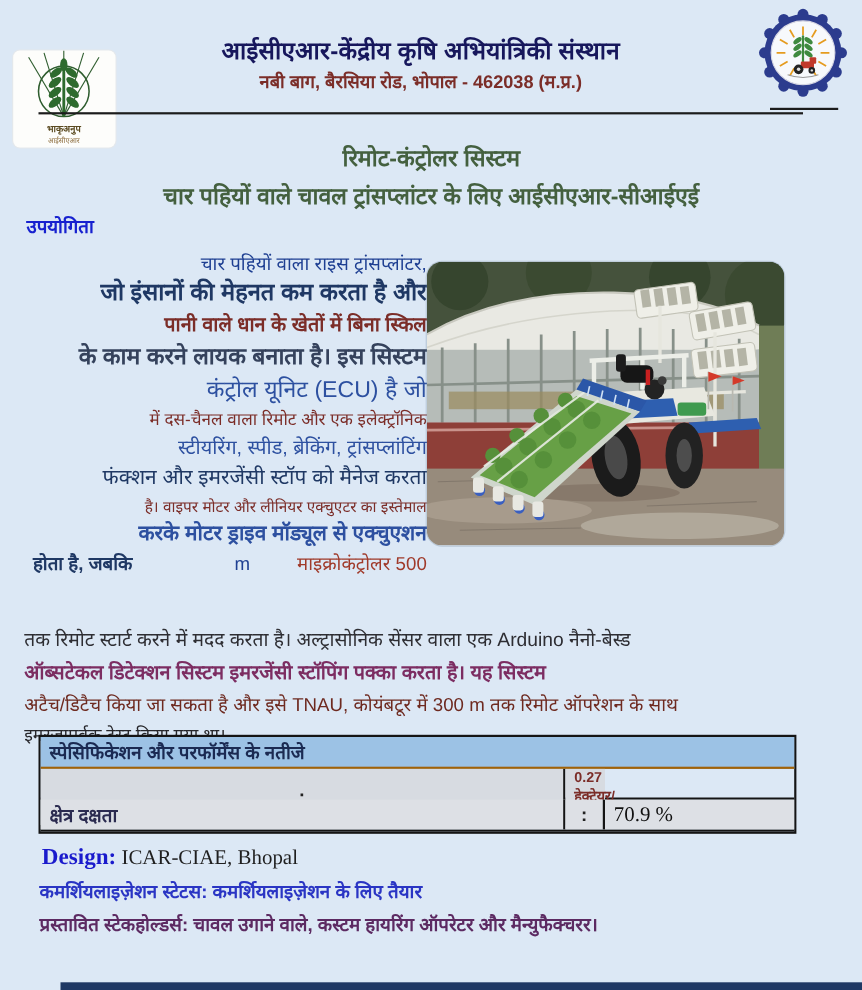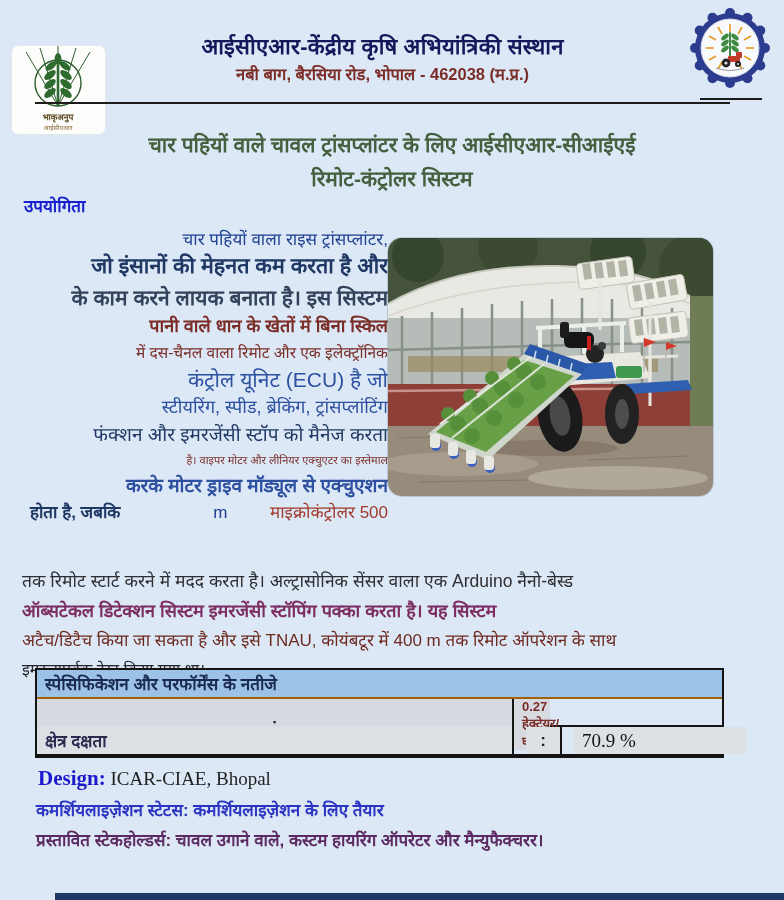--- a/index.html
+++ b/index.html
@@ -173,8 +173,8 @@
   <div class="logo-rule"></div>
 
   <div class="doc-title">
+    <div>रिमोट-कंट्रोलर सिस्टम</div>
     <div>चार पहियों वाले चावल ट्रांसप्लांटर के लिए आईसीएआर-सीआईएई</div>
-    <div>रिमोट-कंट्रोलर सिस्टम</div>
   </div>
   <div class="section-label">उपयोगिता</div>
 

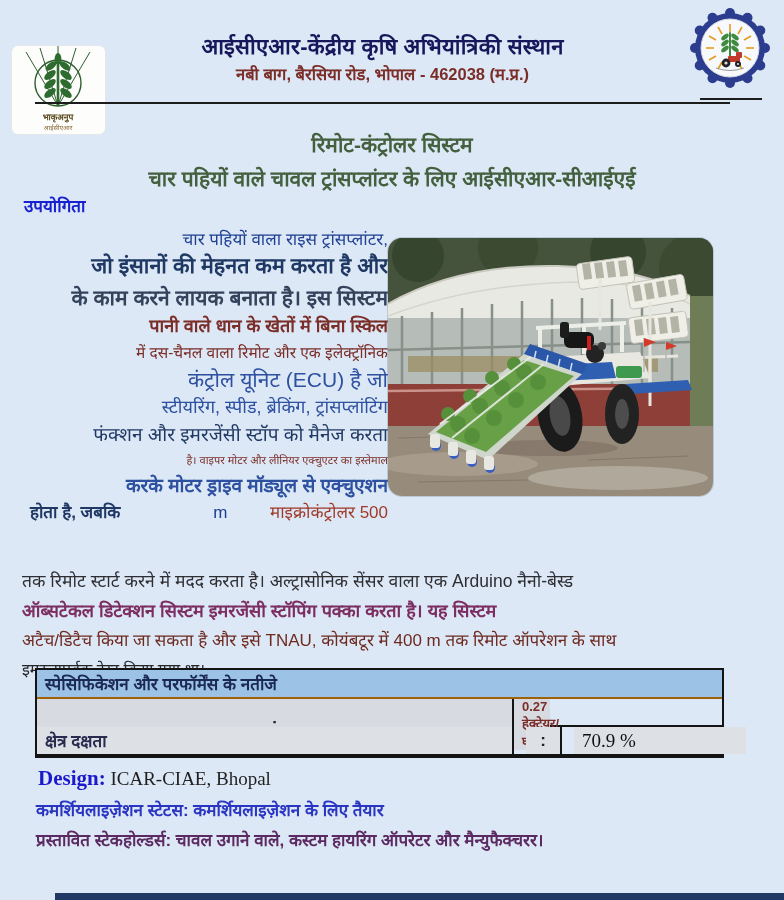--- a/index.html
+++ b/index.html
@@ -181,8 +181,8 @@
   <div class="body-col">
     <div class="bl bl1">चार पहियों वाला राइस ट्रांसप्लांटर,</div>
     <div class="bl bl2">जो इंसानों की मेहनत कम करता है और</div>
+    <div class="bl bl3">पानी वाले धान के खेतों में बिना स्किल</div>
     <div class="bl bl4">के काम करने लायक बनाता है। इस सिस्टम</div>
-    <div class="bl bl3">पानी वाले धान के खेतों में बिना स्किल</div>
     <div class="bl bl5">में दस-चैनल वाला रिमोट और एक इलेक्ट्रॉनिक</div>
     <div class="bl bl6">कंट्रोल यूनिट (ECU) है जो</div>
     <div class="bl bl7">स्टीयरिंग, स्पीड, ब्रेकिंग, ट्रांसप्लांटिंग</div>

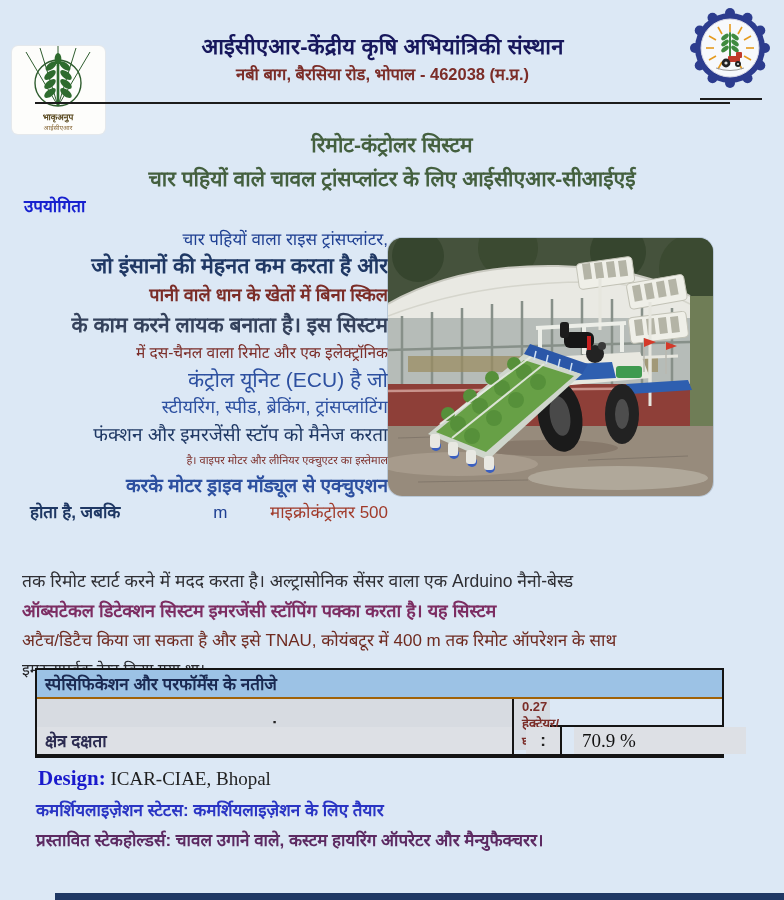--- a/index.html
+++ b/index.html
@@ -183,8 +183,8 @@
     <div class="bl bl2">जो इंसानों की मेहनत कम करता है और</div>
     <div class="bl bl3">पानी वाले धान के खेतों में बिना स्किल</div>
     <div class="bl bl4">के काम करने लायक बनाता है। इस सिस्टम</div>
+    <div class="bl bl6">कंट्रोल यूनिट (ECU) है जो</div>
     <div class="bl bl5">में दस-चैनल वाला रिमोट और एक इलेक्ट्रॉनिक</div>
-    <div class="bl bl6">कंट्रोल यूनिट (ECU) है जो</div>
     <div class="bl bl7">स्टीयरिंग, स्पीड, ब्रेकिंग, ट्रांसप्लांटिंग</div>
     <div class="bl bl8">फंक्शन और इमरजेंसी स्टॉप को मैनेज करता</div>
     <div class="bl bl9">है। वाइपर मोटर और लीनियर एक्चुएटर का इस्तेमाल</div>

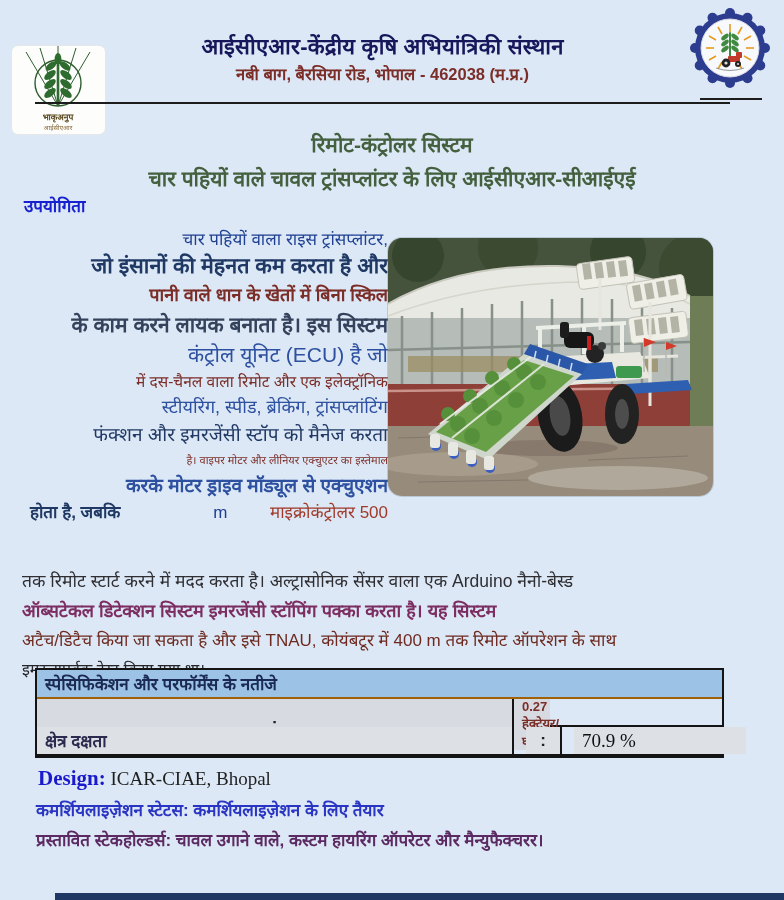--- a/index.html
+++ b/index.html
@@ -41,7 +41,7 @@
   .bl6{font-size:21px;color:var(--blue);line-height:29px;}
   .bl7{font-size:18px;color:var(--blue);line-height:27px;padding-left:5px;}
   .bl8{font-size:19px;color:var(--navy);line-height:27px;padding-left:5px;}
-  .bl9{font-size:11px;color:var(--maroon);line-height:24px;}
+  .bl9{font-size:14px;color:var(--maroon);line-height:24px;}
   .bl10{font-size:19px;color:var(--blue);font-weight:bold;line-height:28px;}
   .bl11{font-size:17px;color:var(--navy);font-weight:bold;line-height:26px;padding-left:5px;}
   .bl11 .seg-m{display:inline-block;margin-left:88px;color:#1e3f92;font-weight:normal;}

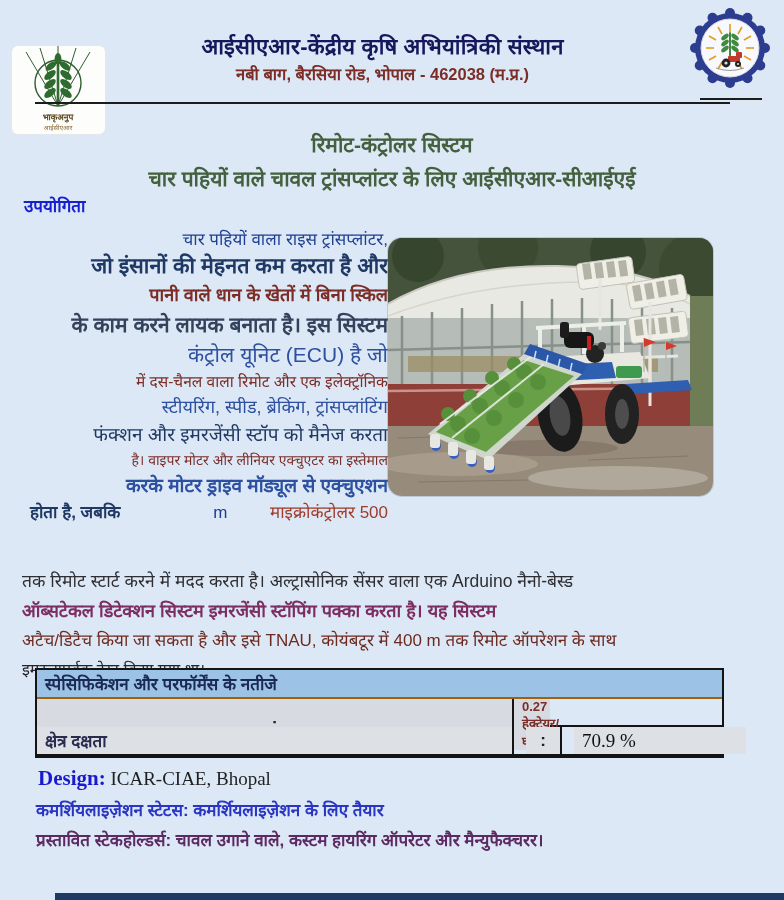--- a/index.html
+++ b/index.html
@@ -199,7 +199,7 @@
   <div class="body-wide">
     <div class="pw1">तक रिमोट स्टार्ट करने में मदद करता है। अल्ट्रासोनिक सेंसर वाला एक Arduino नैनो-बेस्ड</div>
     <div class="pw2">ऑब्सटेकल डिटेक्शन सिस्टम इमरजेंसी स्टॉपिंग पक्का करता है। यह सिस्टम</div>
-    <div class="pw3">अटैच/डिटैच किया जा सकता है और इसे TNAU, कोयंबटूर में 400 m तक रिमोट ऑपरेशन के साथ</div>
+    <div class="pw3">अटैच/डिटैच किया जा सकता है और इसे TNAU, कोयंबटूर में 300 m तक रिमोट ऑपरेशन के साथ</div>
     <div class="pw4">इमरजापूर्वक टेस्ट किया गया था।</div>
   </div>
 

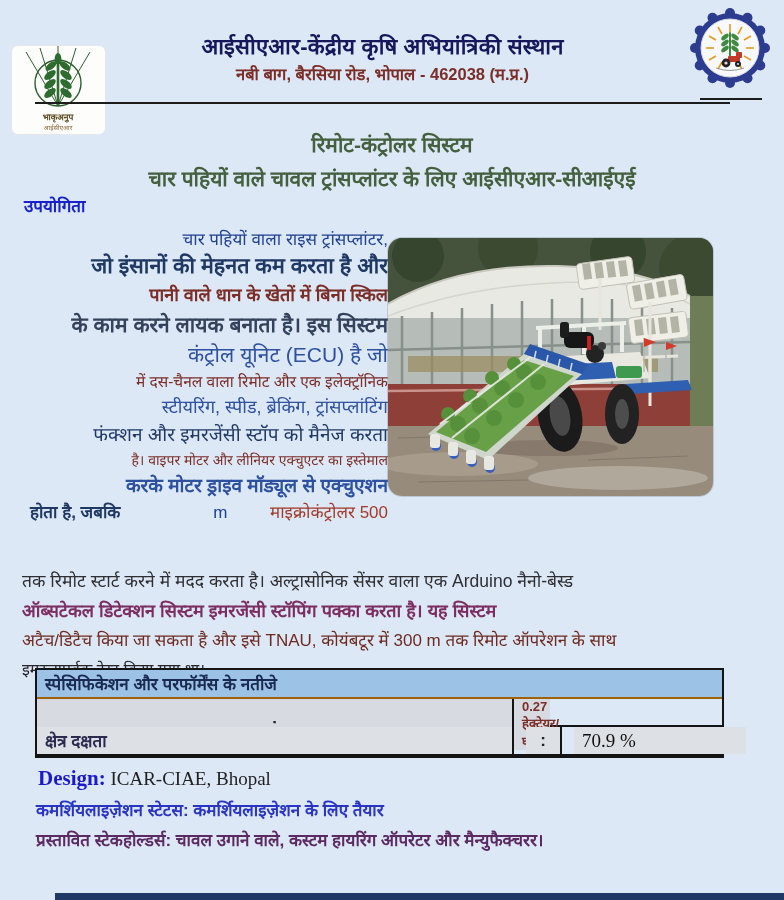--- a/index.html
+++ b/index.html
@@ -65,7 +65,7 @@
   .spec-table .thead{background:var(--table_header_bg);color:#1b2a52;font-weight:bold;
     height:27px;display:flex;align-items:center;padding-left:8px;border-bottom:2px solid #a16207;}
   .trow{display:grid;grid-template-columns:477px 36px 172px;border-bottom:2px solid #141414;}
-  .trow:last-child{border-bottom:2px solid #141414;gap:12px;}
+  .trow:last-child{border-bottom:2px solid #141414;}
   .tcell{display:flex;align-items:center;background:var(--table_row_bg);}
   .tcell.label{padding-left:8px;color:#2b2b50;font-weight:bold;border-right:2px solid #141414;}
   .tcell.sep{justify-content:center;color:#222;border-right:2px solid #141414;font-weight:bold;}

